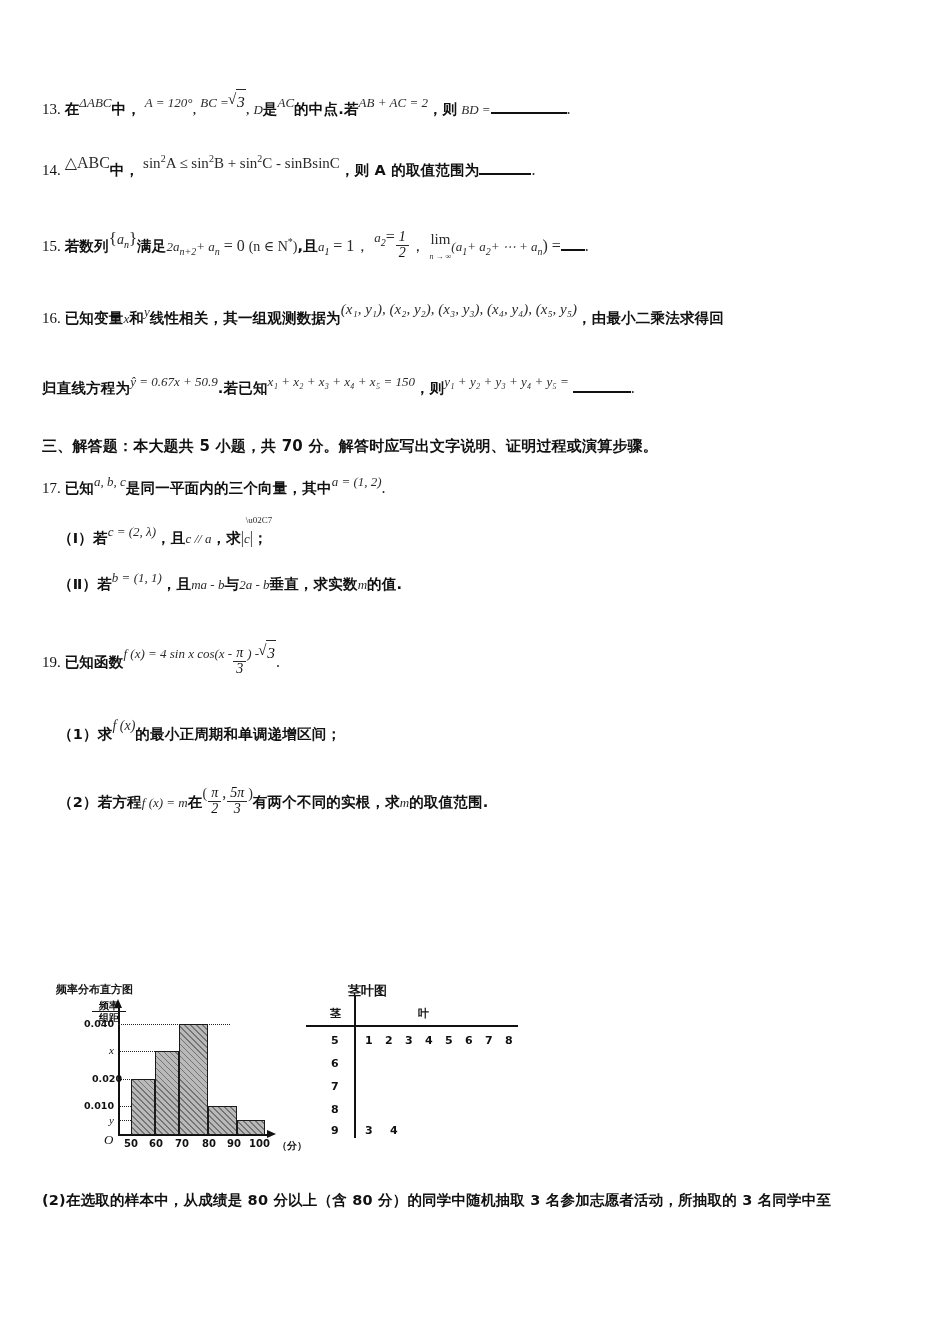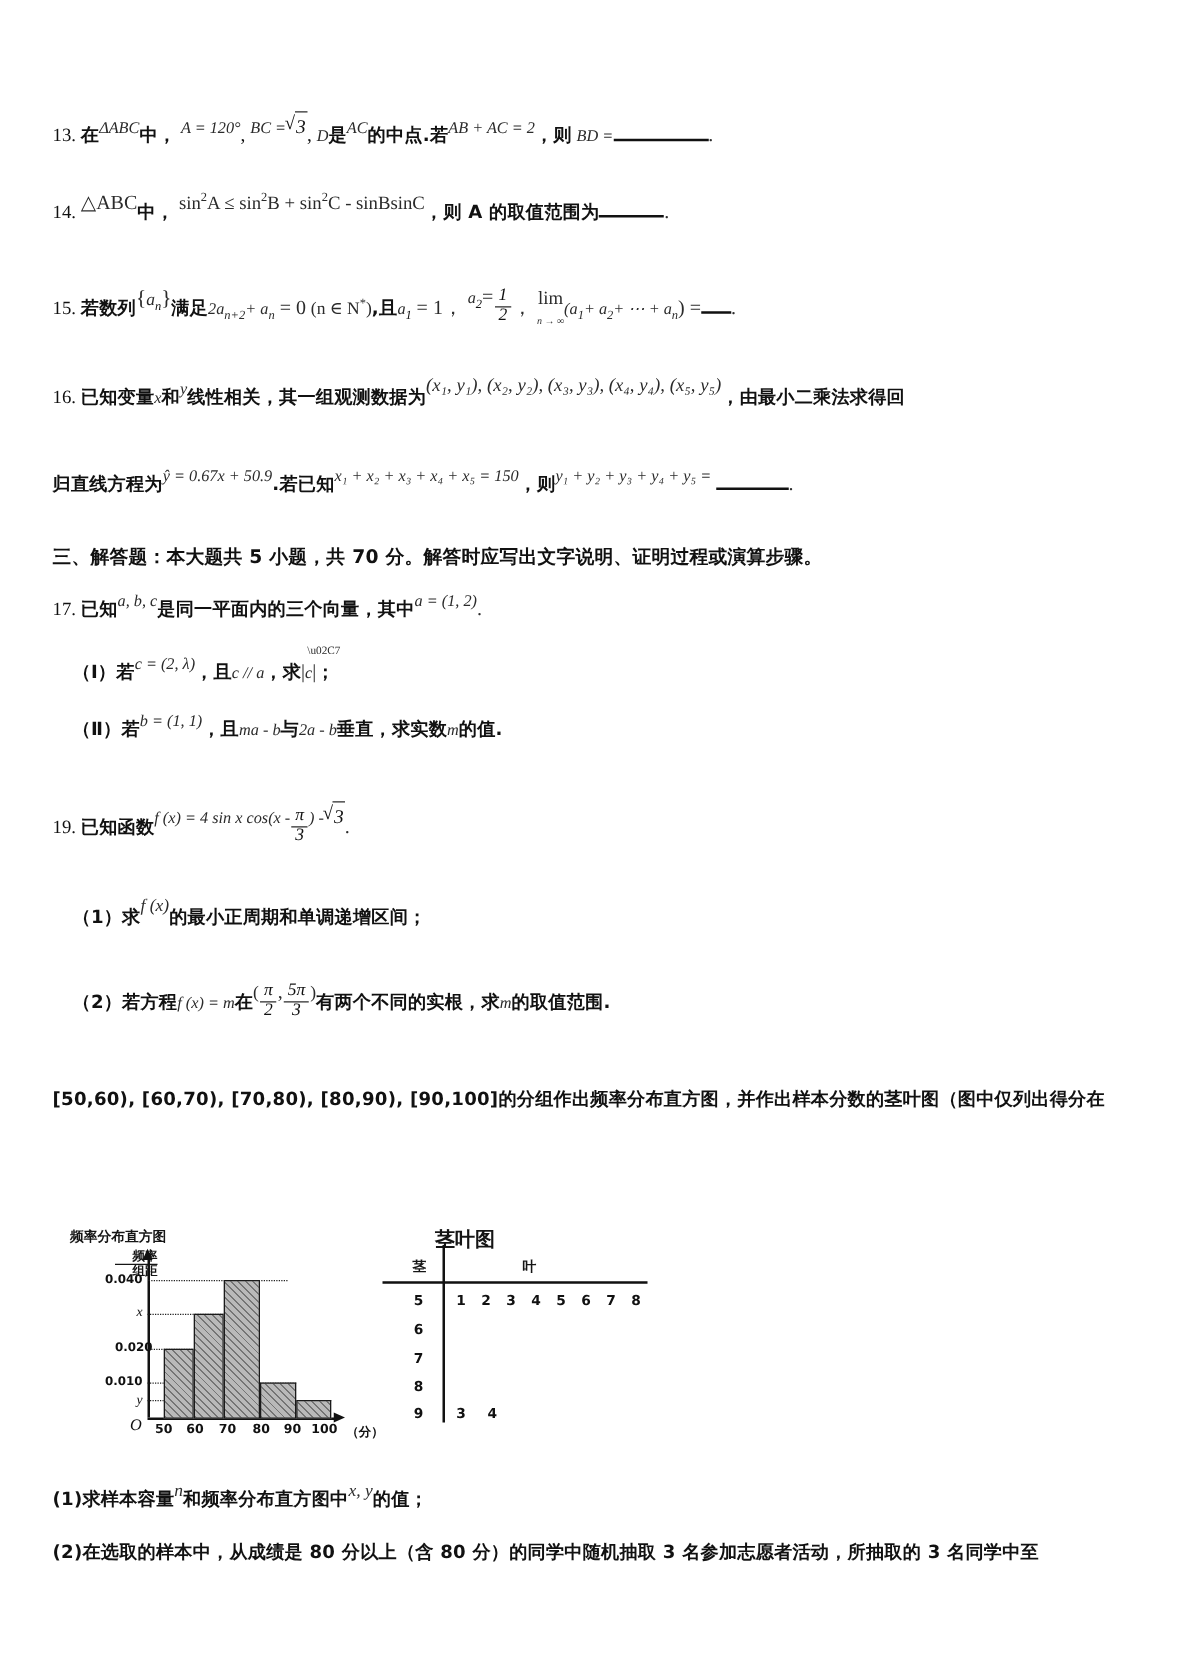--- a/index.html
+++ b/index.html
@@ -353,9 +353,6 @@
     </div>
 
     <div class="r19">
-      <p class="qline">
-        <span class="cn">[50,60), [60,70), [70,80), [80,90), [90,100]的分组作出频率分布直方图，并作出样本分数的茎叶图（图中仅列出得分在</span>
-      </p>
     </div>
 
     <div class="figwrap">

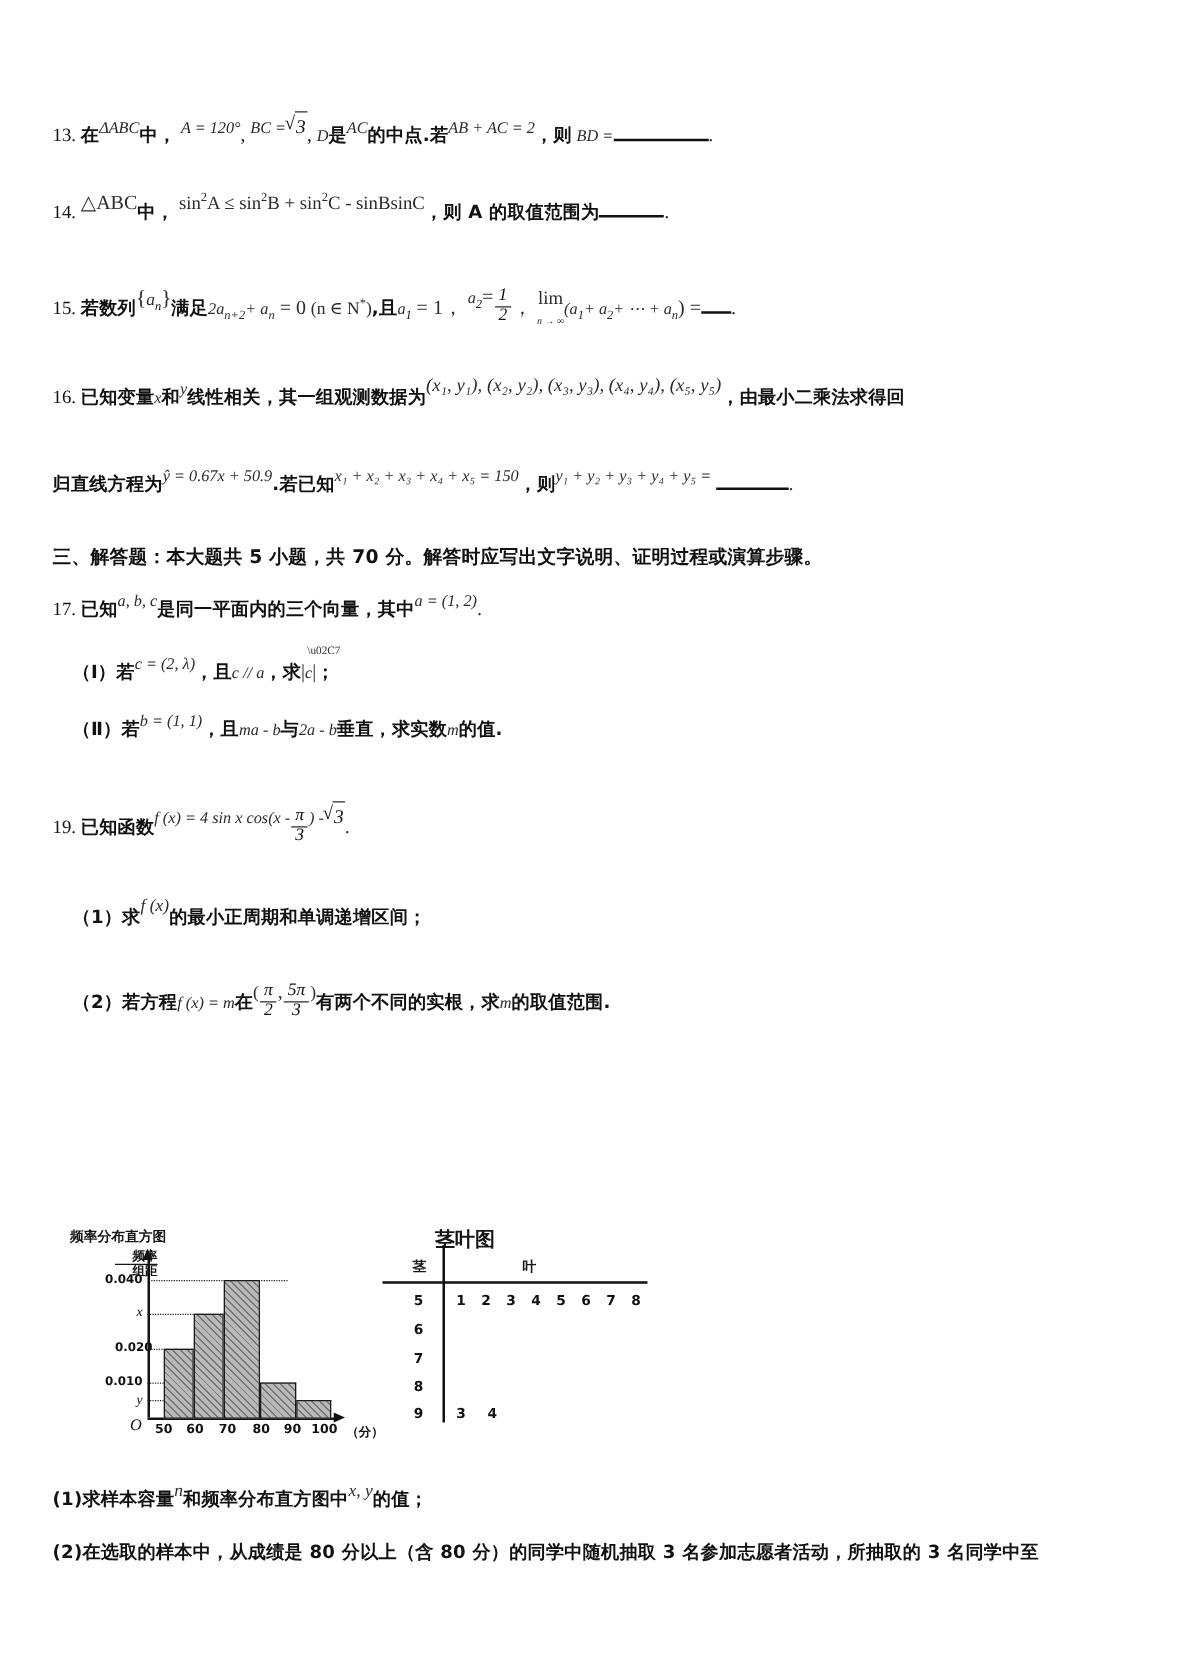--- a/index.html
+++ b/index.html
@@ -161,7 +161,7 @@
     top: -4px;
     font-family: "DejaVu Sans", sans-serif;
     font-weight: bold;
-    font-size: 16px;
+    font-size: 13px;
     color: #151515;
     white-space: nowrap;
   }

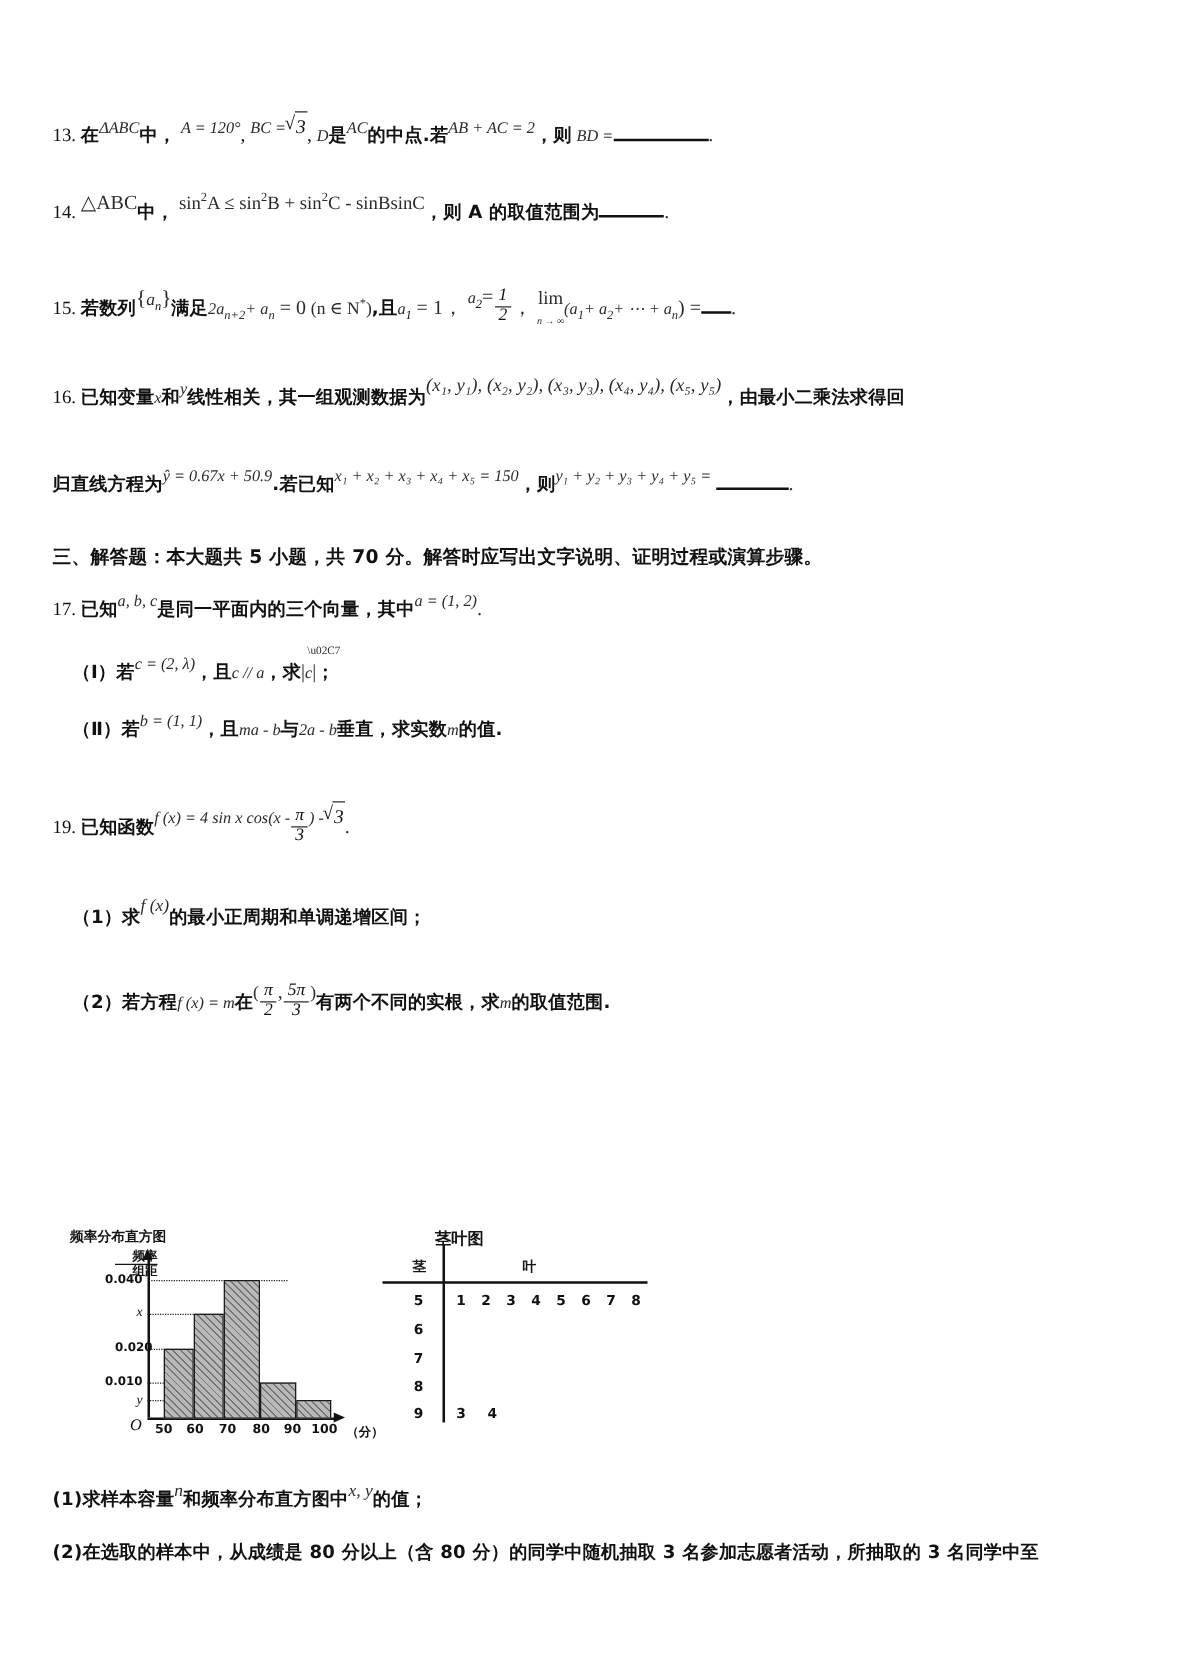--- a/index.html
+++ b/index.html
@@ -226,7 +226,7 @@
   }
   .ylab-stack {
     position: absolute;
-    text-align: right;
+    text-align: center;
     font-family: "DejaVu Sans", sans-serif;
     font-weight: bold;
     font-size: 10px;

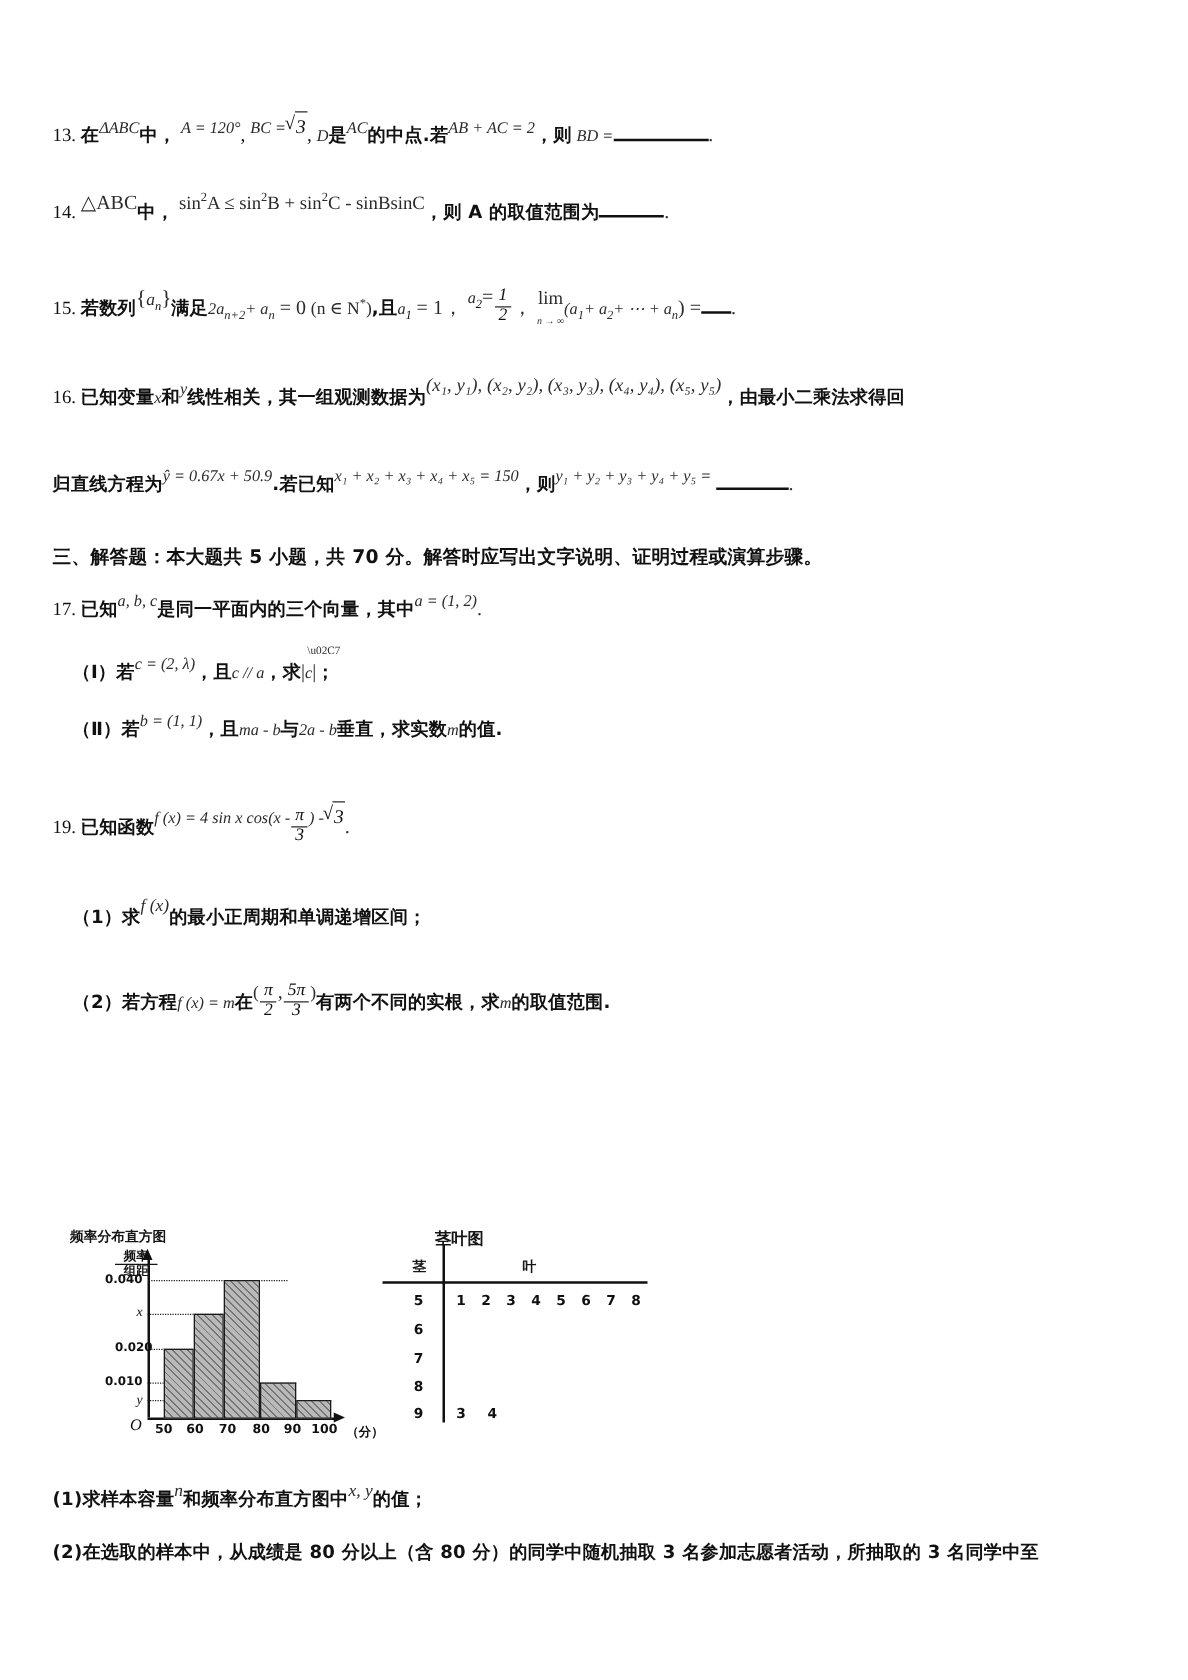--- a/index.html
+++ b/index.html
@@ -429,9 +429,6 @@
 
     <div class="r20">
       <p class="qline">
-        <span class="cn">(1)求样本容量</span><span class="mi raise" style="font-size:14px">n</span><span class="cn">和频率分布直方图中</span><span class="mi raise" style="font-size:14px">x, y</span><span class="cn">的值；</span>
-      </p>
-      <p class="qline">
         <span class="cn">(2)在选取的样本中，从成绩是 80 分以上（含 80 分）的同学中随机抽取 3 名参加志愿者活动，所抽取的 3 名同学中至</span>
       </p>
     </div>

